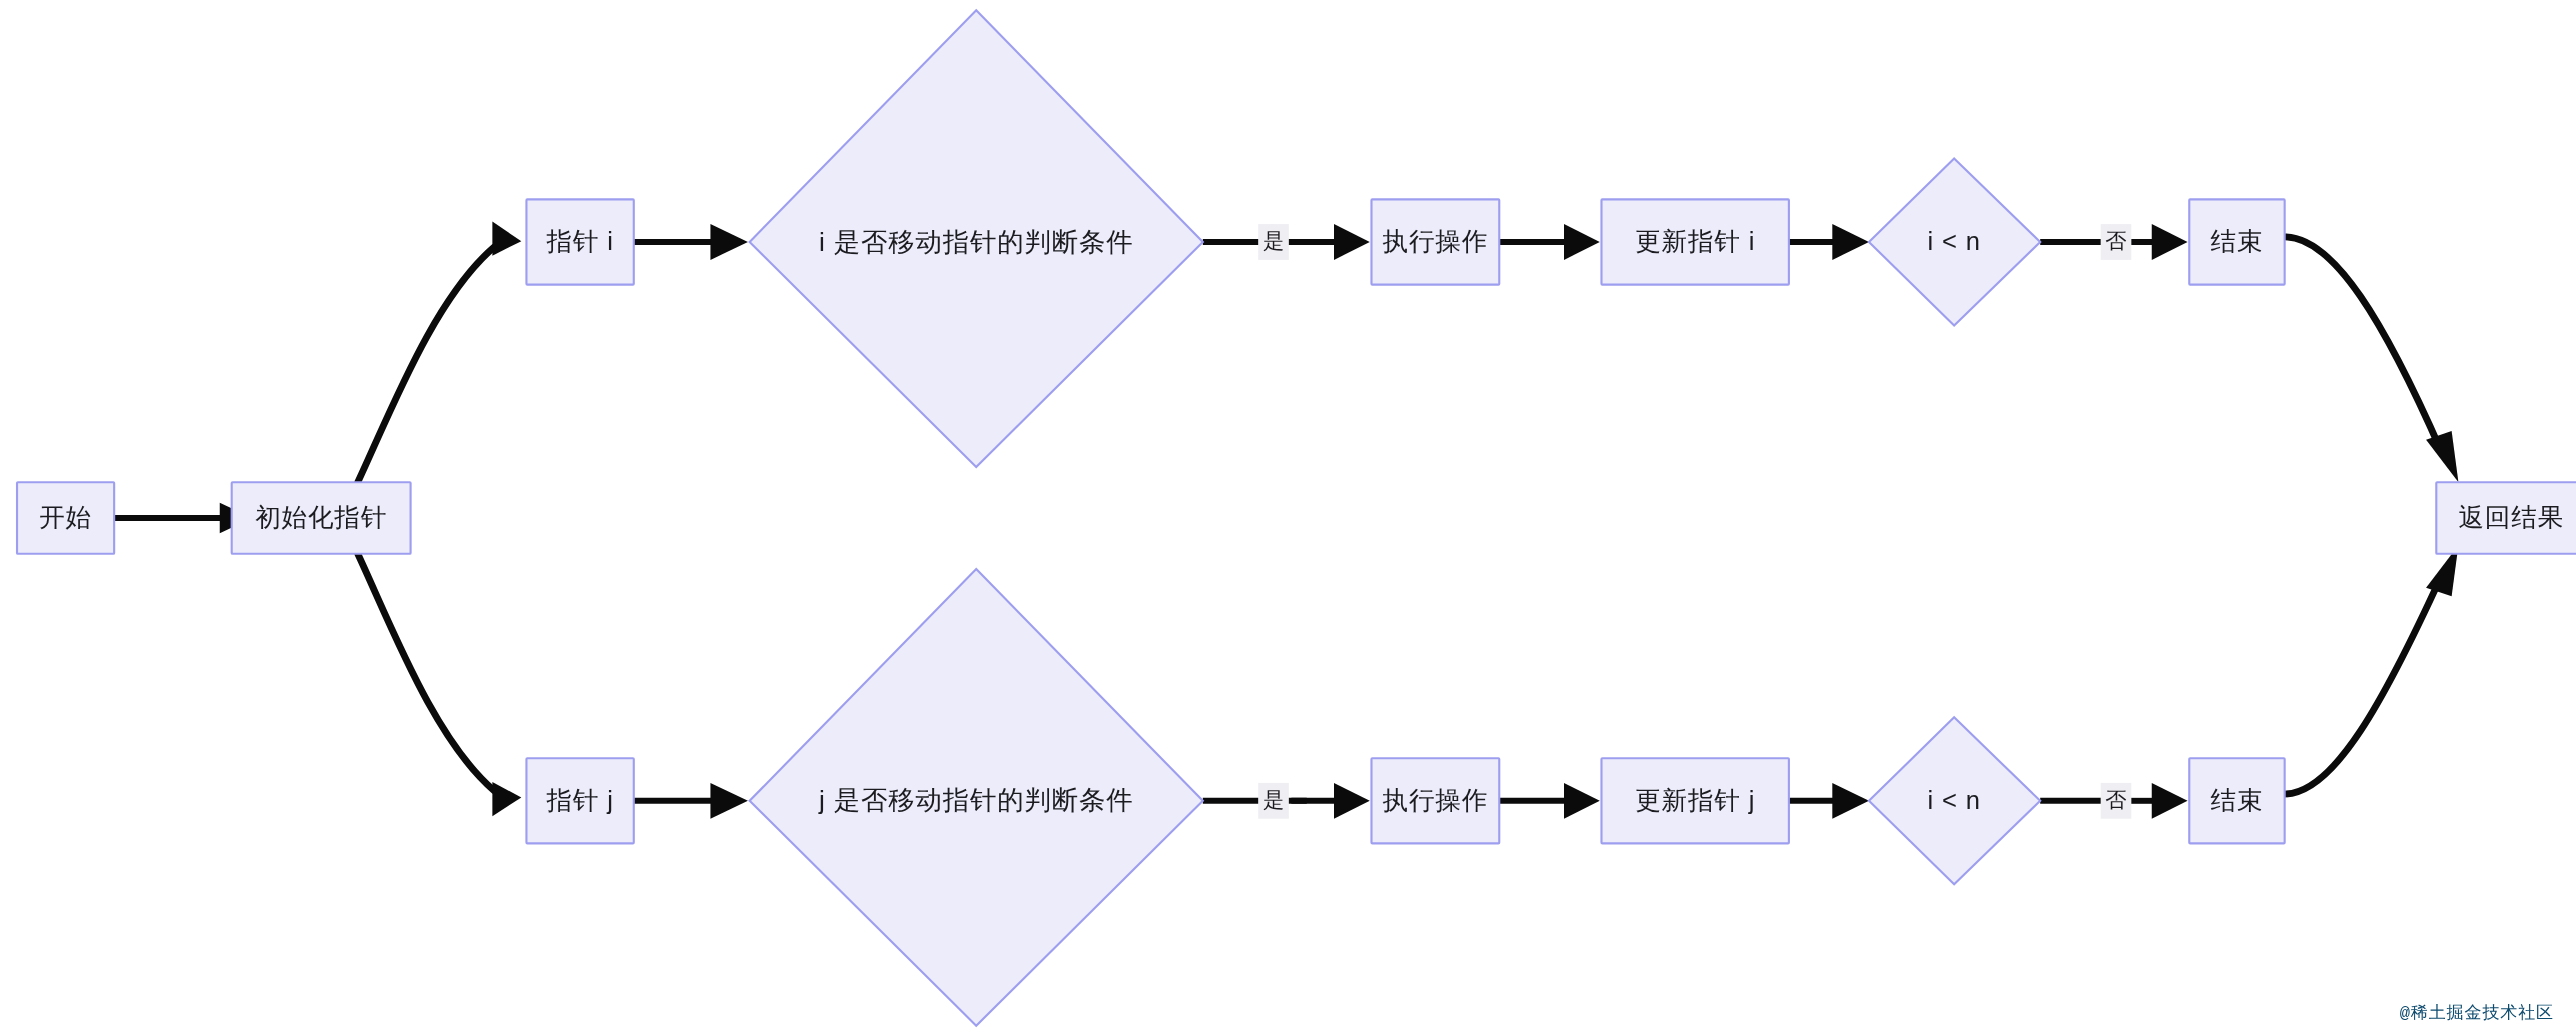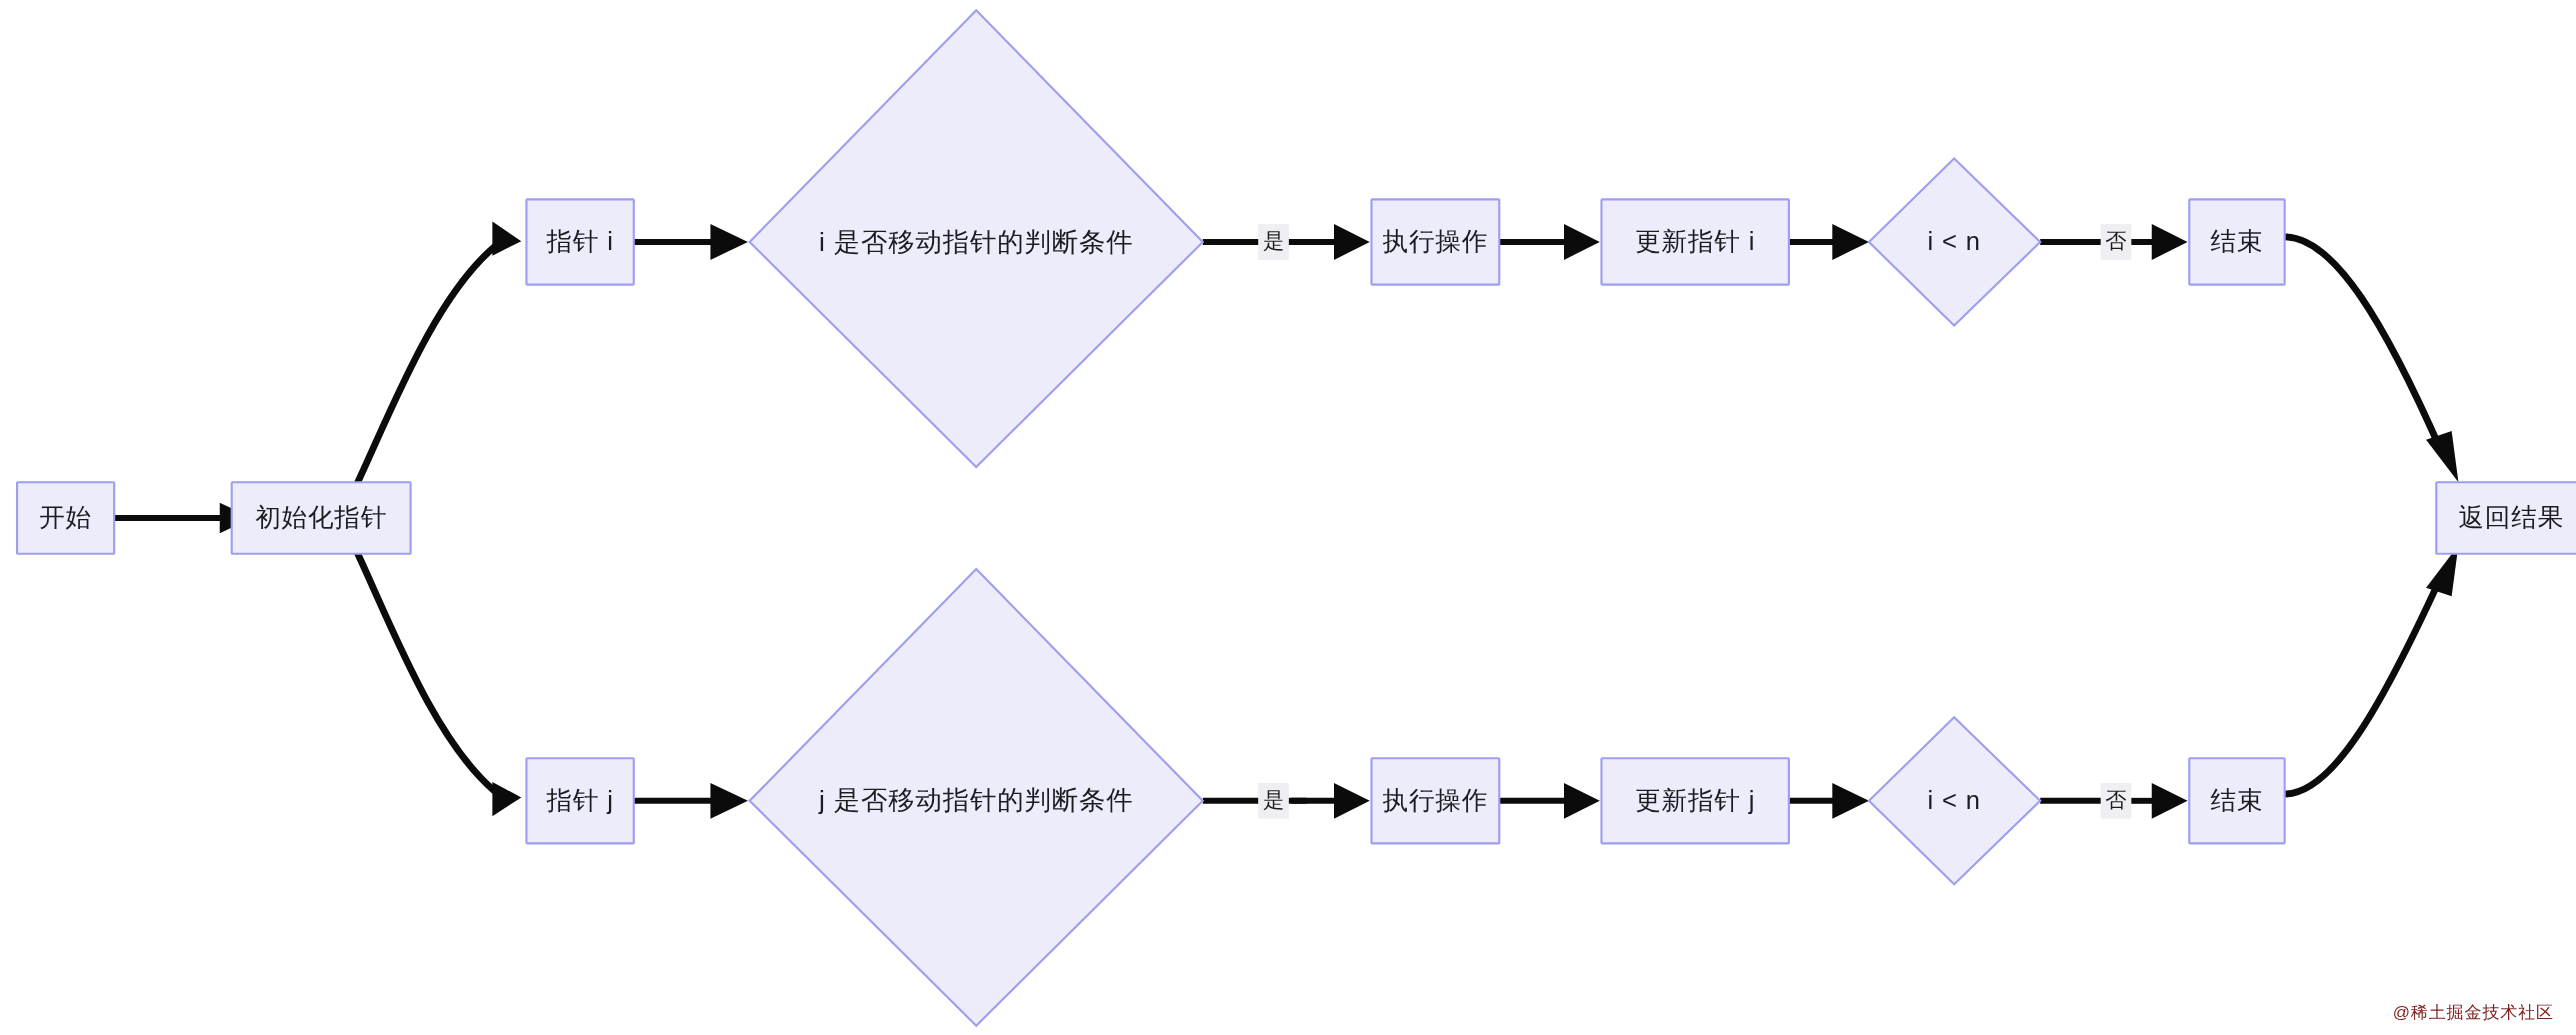--- a/index.html
+++ b/index.html
@@ -69,9 +69,9 @@
     position: absolute;
     right: 22px;
     bottom: 12px;
-    font-family: Liberation Sans, sans-serif;
+    font-family: Liberation Mono, monospace;
     font-size: 17px;
-    color: #7f1d1d;
+    color: #0c4a6e;
     letter-spacing: 0.9px;
     user-select: none;
   }

